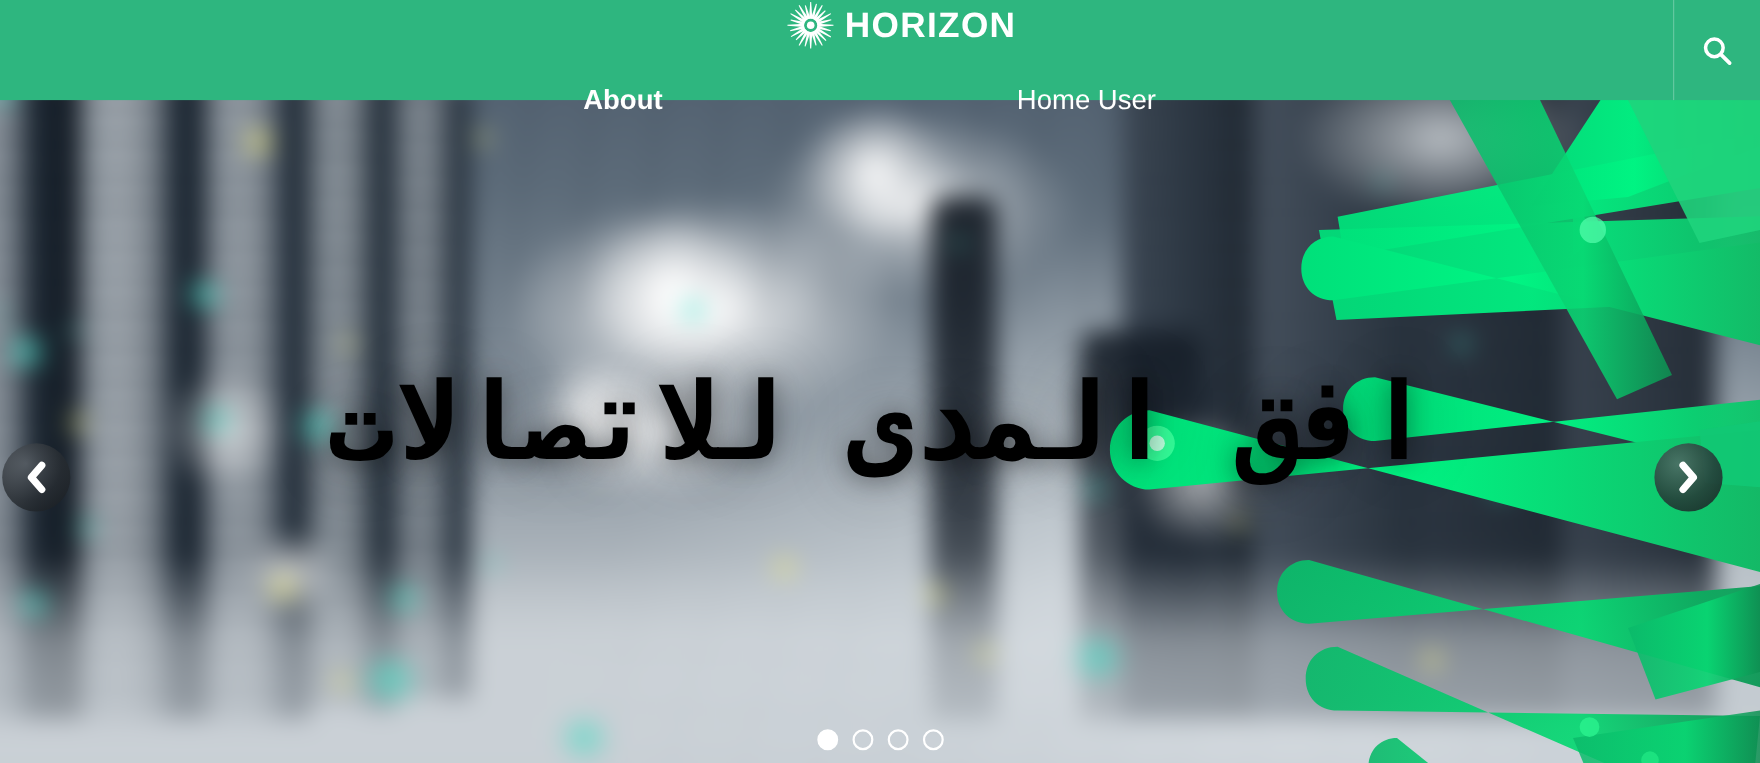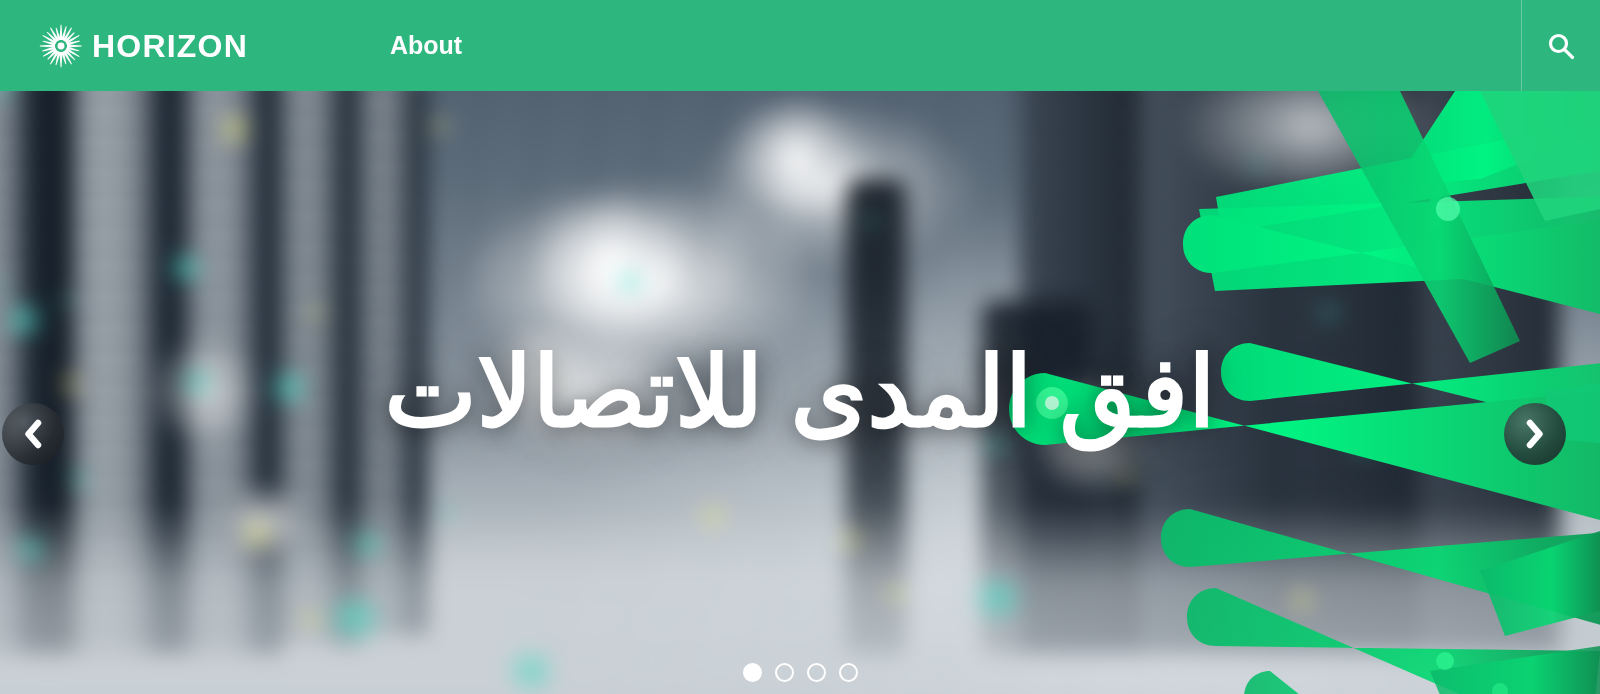--- a/index.html
+++ b/index.html
@@ -29,6 +29,7 @@
     display: flex;
     align-items: center;
     z-index: 40;
+    flex-direction: column;
   }
 
   .brand {

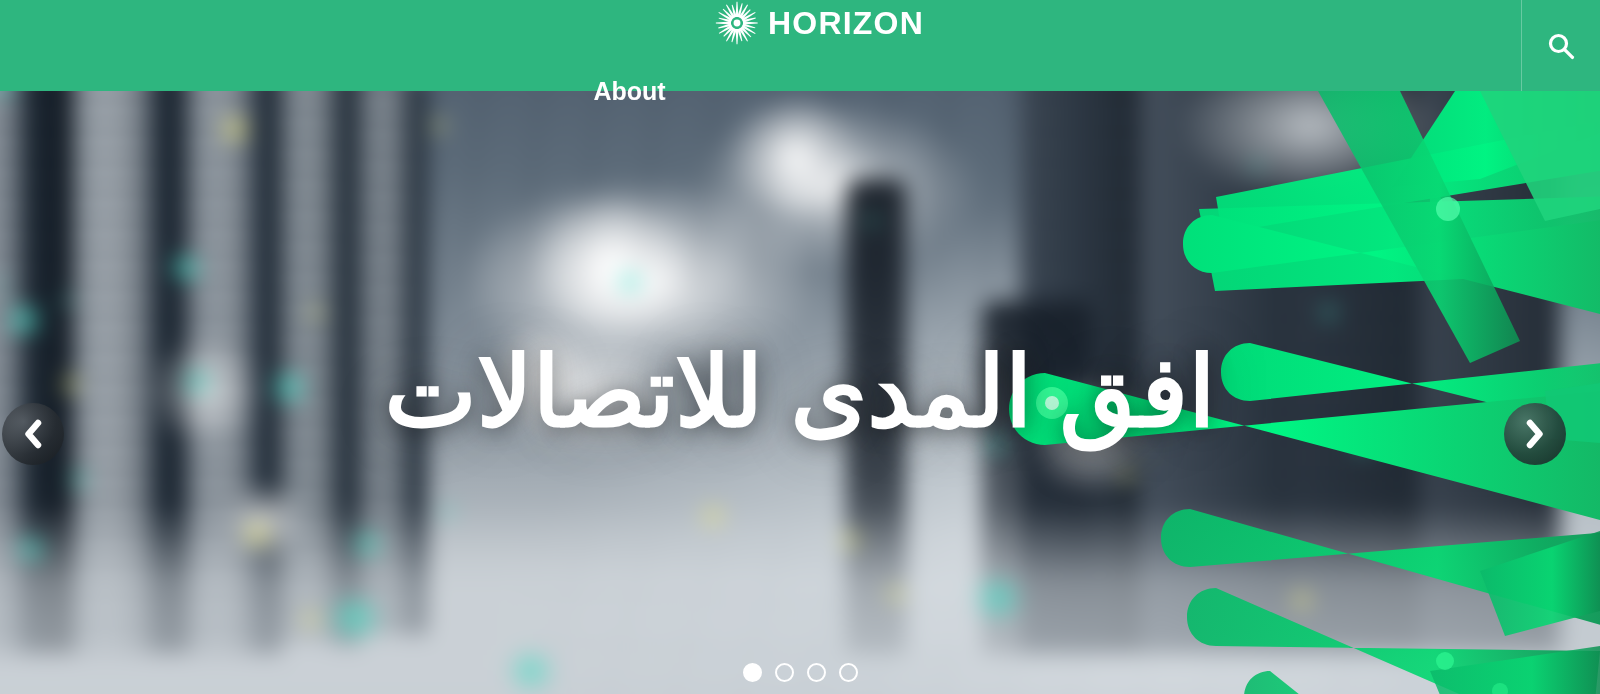--- a/index.html
+++ b/index.html
@@ -400,6 +400,7 @@
       <a class="nav-item is-active">About</a>
       <span class="nav-gap-1"></span>
       <span class="nav-gap-2"></span>
+      <a class="nav-item">Home User</a>
       <span class="nav-gap-3"></span>
     </nav>
 

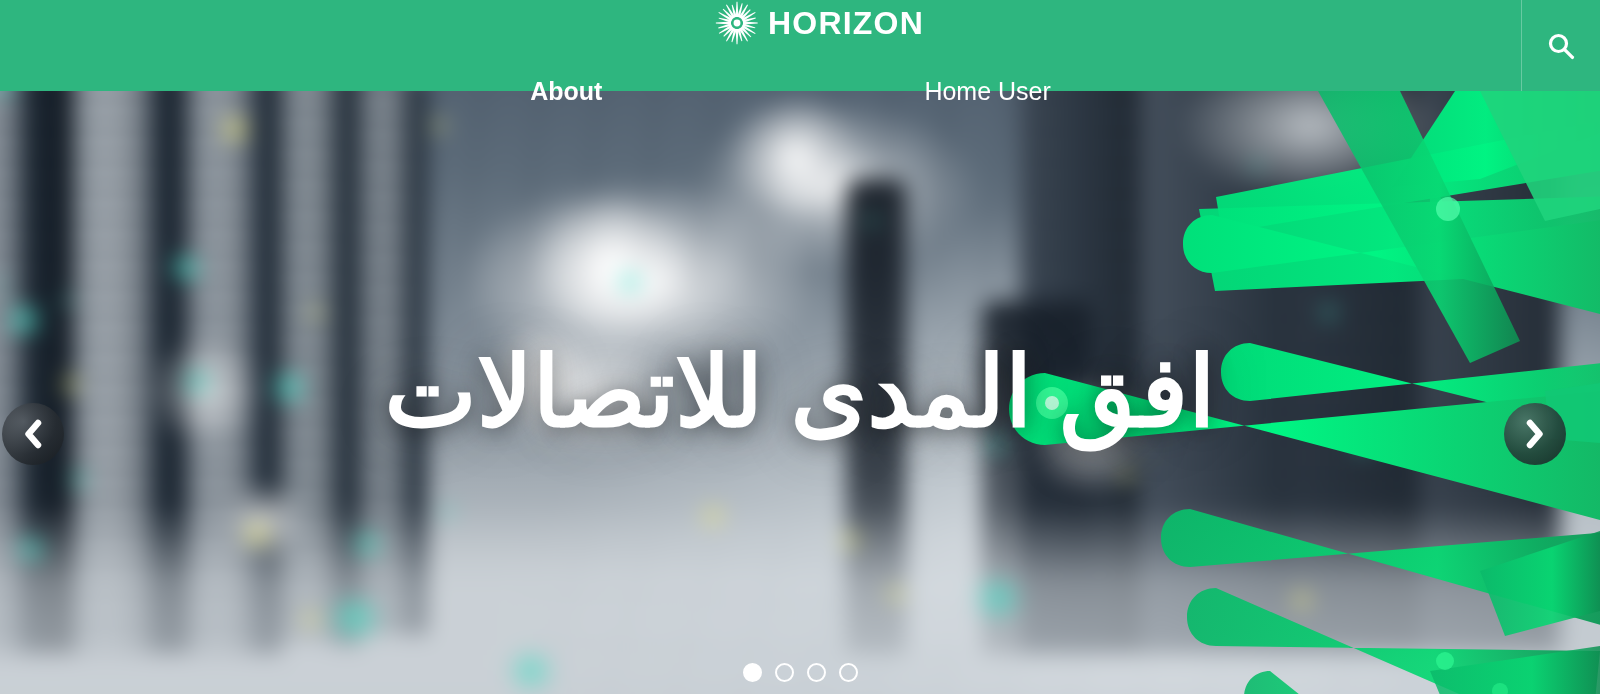--- a/index.html
+++ b/index.html
@@ -254,8 +254,8 @@
   }
   .headline-text {
     direction: rtl;
-    color: #ffffff;
-    font-family: Liberation Sans, sans-serif;
+    color: #000000;
+    font-family: Liberation Mono, monospace;
     font-size: 98px;
     font-weight: 700;
     line-height: 1.05;

